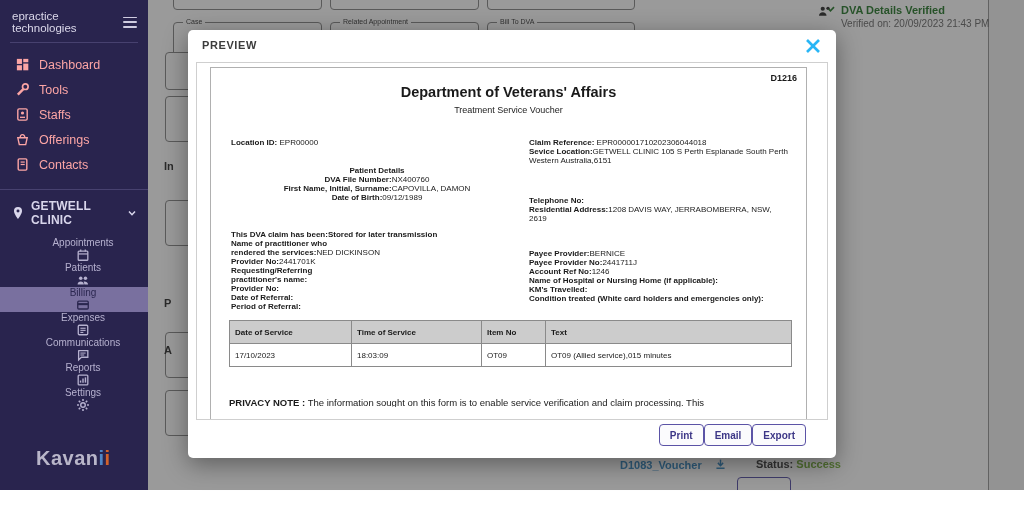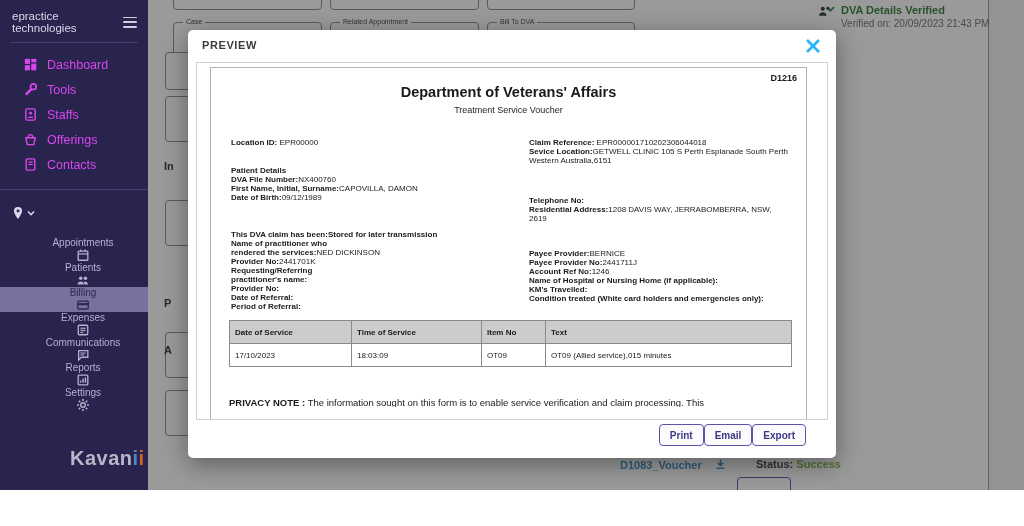--- a/index.html
+++ b/index.html
@@ -13,7 +13,7 @@
   .burger{width:15px;height:11px;display:flex;flex-direction:column;justify-content:space-between;cursor:pointer;}
   .burger i{display:block;height:1.6px;background:#cfcce0;border-radius:1px;}
   .sdiv{border-bottom:1px solid #47416f;margin:0 0 9px 0;}
-  .nav-item{display:flex;align-items:center;gap:9px;height:25px;padding-left:23px;font-size:12.5px;cursor:pointer;color:#d946ef;}
+  .nav-item{display:flex;align-items:center;gap:9px;height:25px;padding-left:15px;font-size:12.5px;cursor:pointer;color:#fca5a5;}
   .nav-item svg{flex:0 0 auto;}
   .clinic-row{display:flex;align-items:center;height:28px;padding:0 10px 0 11px;margin-top:8px;font-size:12px;font-weight:bold;color:#d9d6ec;cursor:pointer;}
   .clinic-row .lbl{flex:1;margin-left:6px;letter-spacing:.2px;}

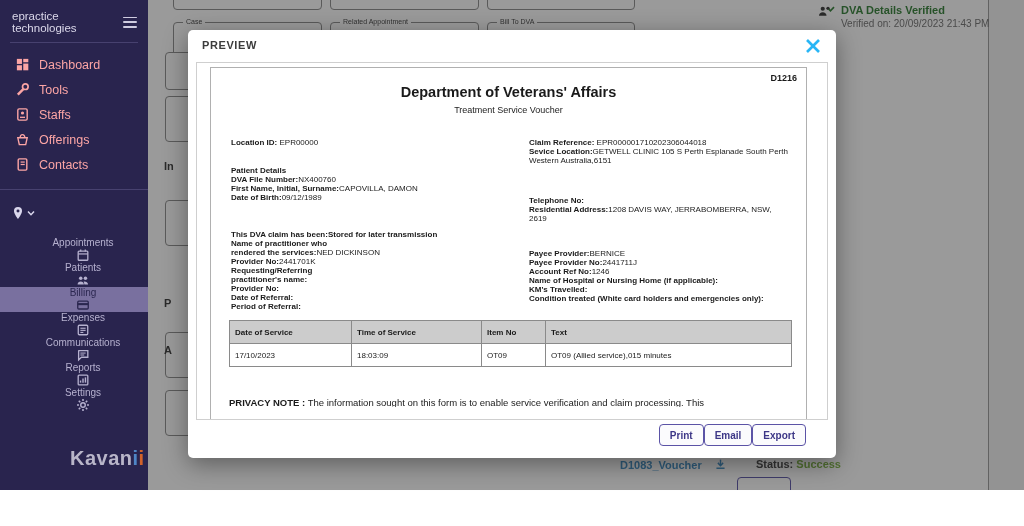--- a/index.html
+++ b/index.html
@@ -55,7 +55,7 @@
   .dl b{font-weight:bold;} .dl span{font-weight:normal;}
   .colL{position:absolute;left:20px;width:292px;}
   .colR{position:absolute;left:318px;width:260px;}
-  .g1{top:70px;} .g2{top:98px;} .g3{top:154px;margin-top:8px;}
+  .g1{top:70px;} .g2{top:98px;text-align:center;} .g3{top:154px;margin-top:8px;}
   .r1{top:70px;} .r2{top:128px;} .r3{top:181px;}
   table.svc{position:absolute;left:18px;top:252px;width:563px;border-collapse:collapse;font-size:8px;}
   table.svc th,table.svc td{border:1px solid #8a8a8a;text-align:left;padding:0 0 0 5px;height:22px;}

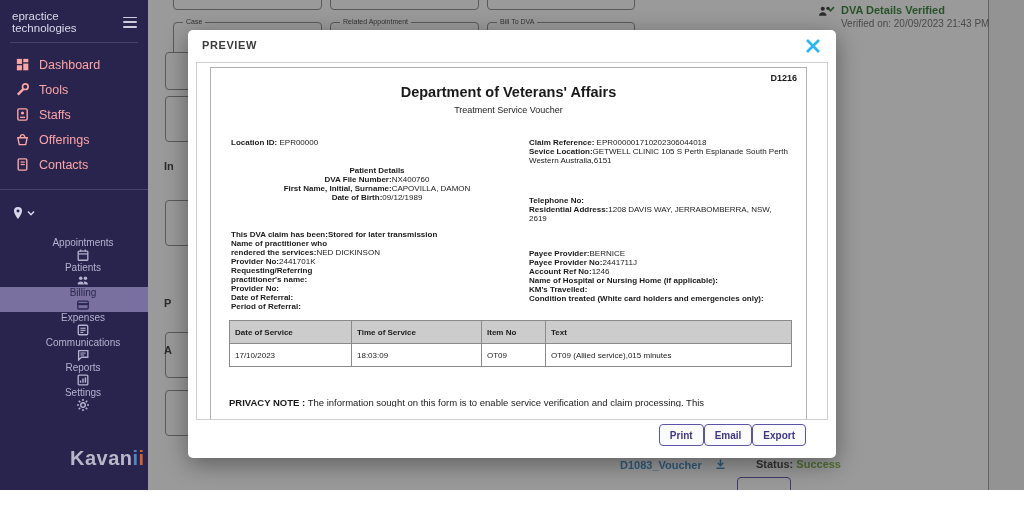--- a/index.html
+++ b/index.html
@@ -132,6 +132,7 @@
           <path d="M8 1.2a4.6 4.6 0 0 1 4.6 4.6C12.6 9.2 8 15 8 15S3.4 9.2 3.4 5.8A4.6 4.6 0 0 1 8 1.2z" fill="#d9d6ec"></path>
           <circle cx="8" cy="5.8" r="1.7" fill="#29244e"></circle>
         </svg>
+      <span class="lbl">GETWELL CLINIC</span>
       <svg width="12" height="12" viewBox="0 0 16 16">
           <polyline points="4,6 8,10.2 12,6" fill="none" stroke="#d9d6ec" stroke-width="2"></polyline>
         </svg>

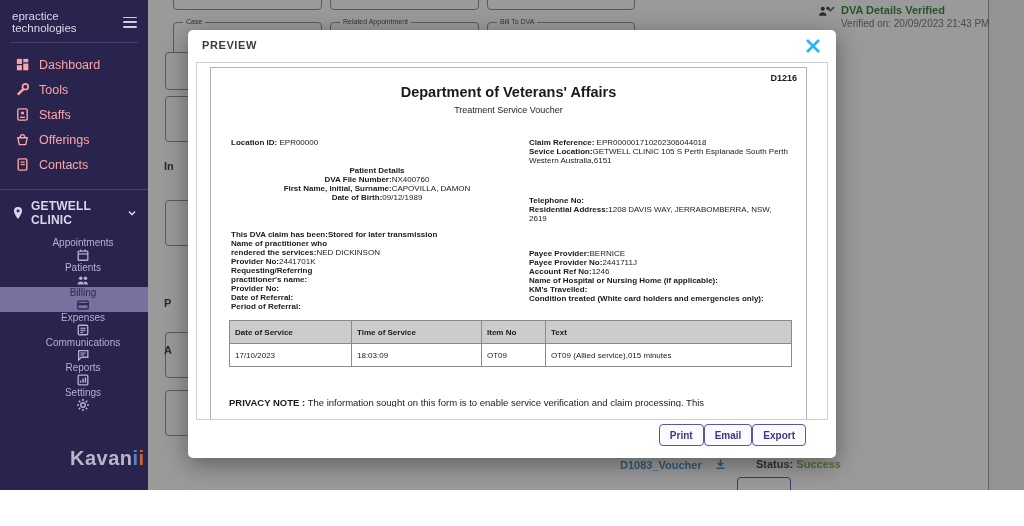--- a/index.html
+++ b/index.html
@@ -21,7 +21,7 @@
   .sub-item .lbl{flex:1;}
   .sub-item.active{background:#79709f;color:#2b2750;}
   .logo{position:absolute;left:36px;bottom:20px;font-size:20px;font-weight:bold;letter-spacing:.5px;}
-  .logo .k{color:#b9b6c9;margin-left:34px;} .logo .i1{color:#4f86c6;} .logo .i2{color:#d2622a;}
+  .logo .k{color:#b9b6c9;} .logo .i1{color:#4f86c6;} .logo .i2{color:#d2622a;}
 
   
   .bgc{position:absolute;left:148px;top:0;width:876px;height:490px;background:#fff;overflow:hidden;}

